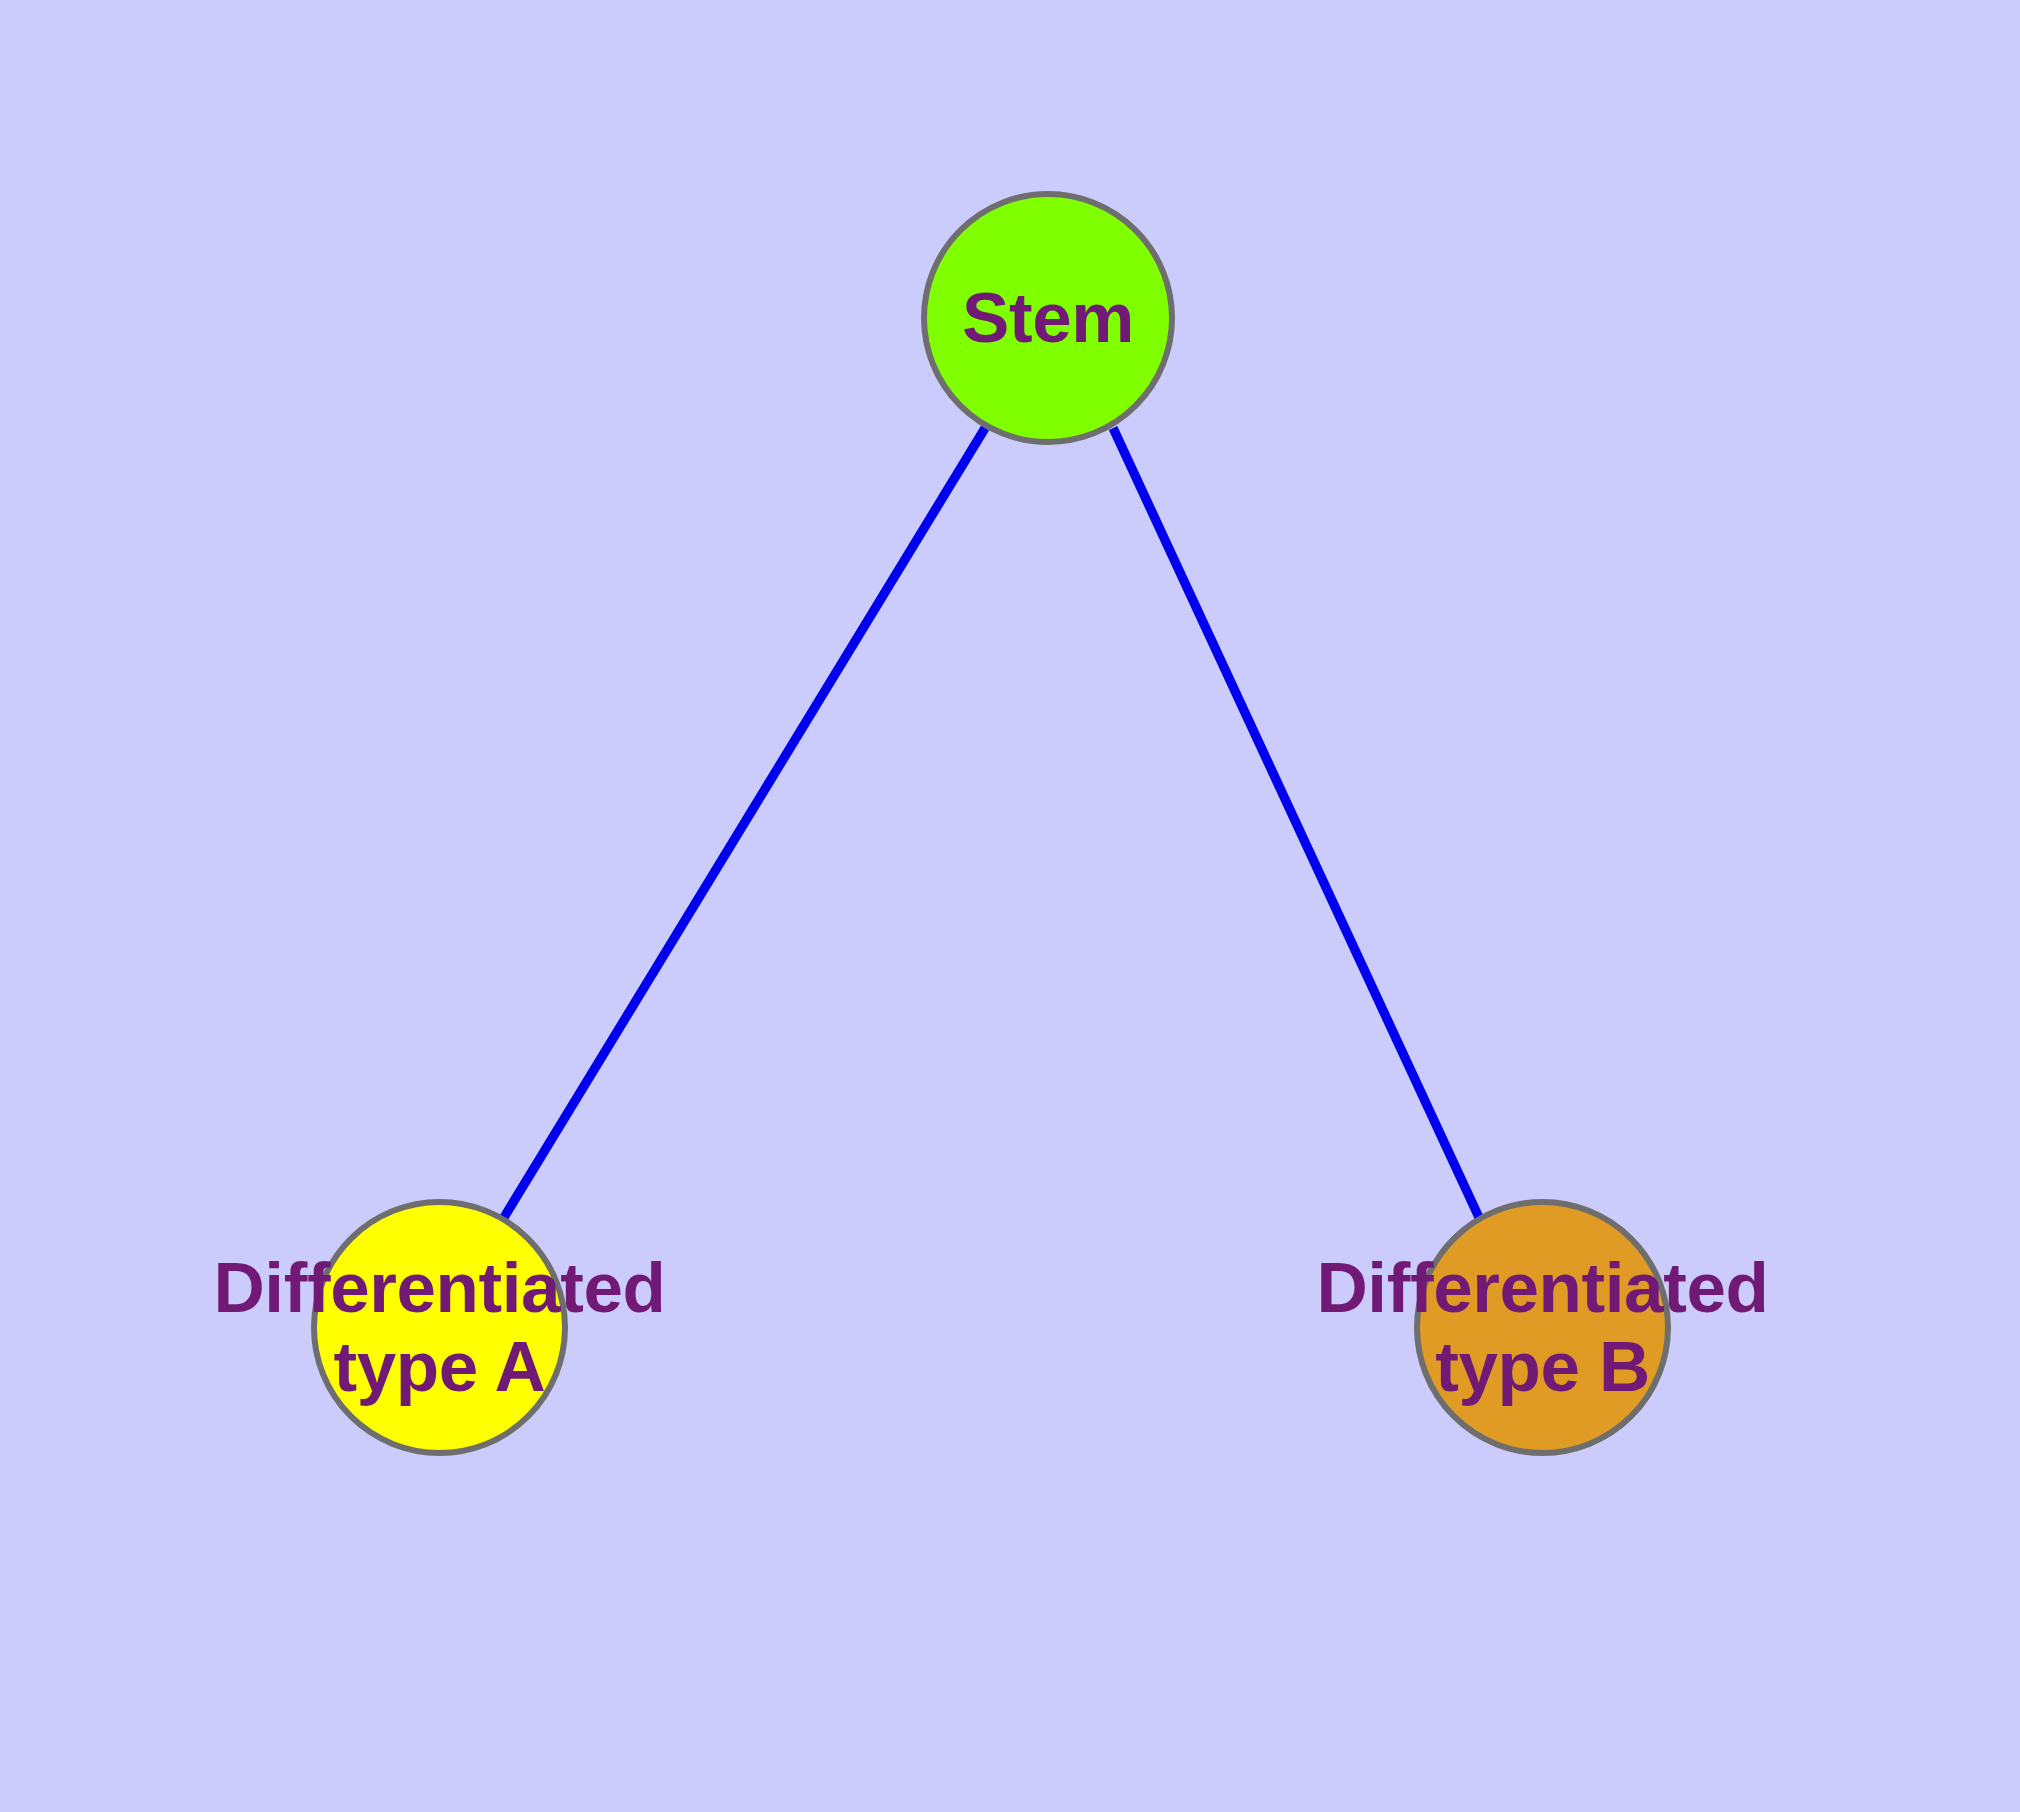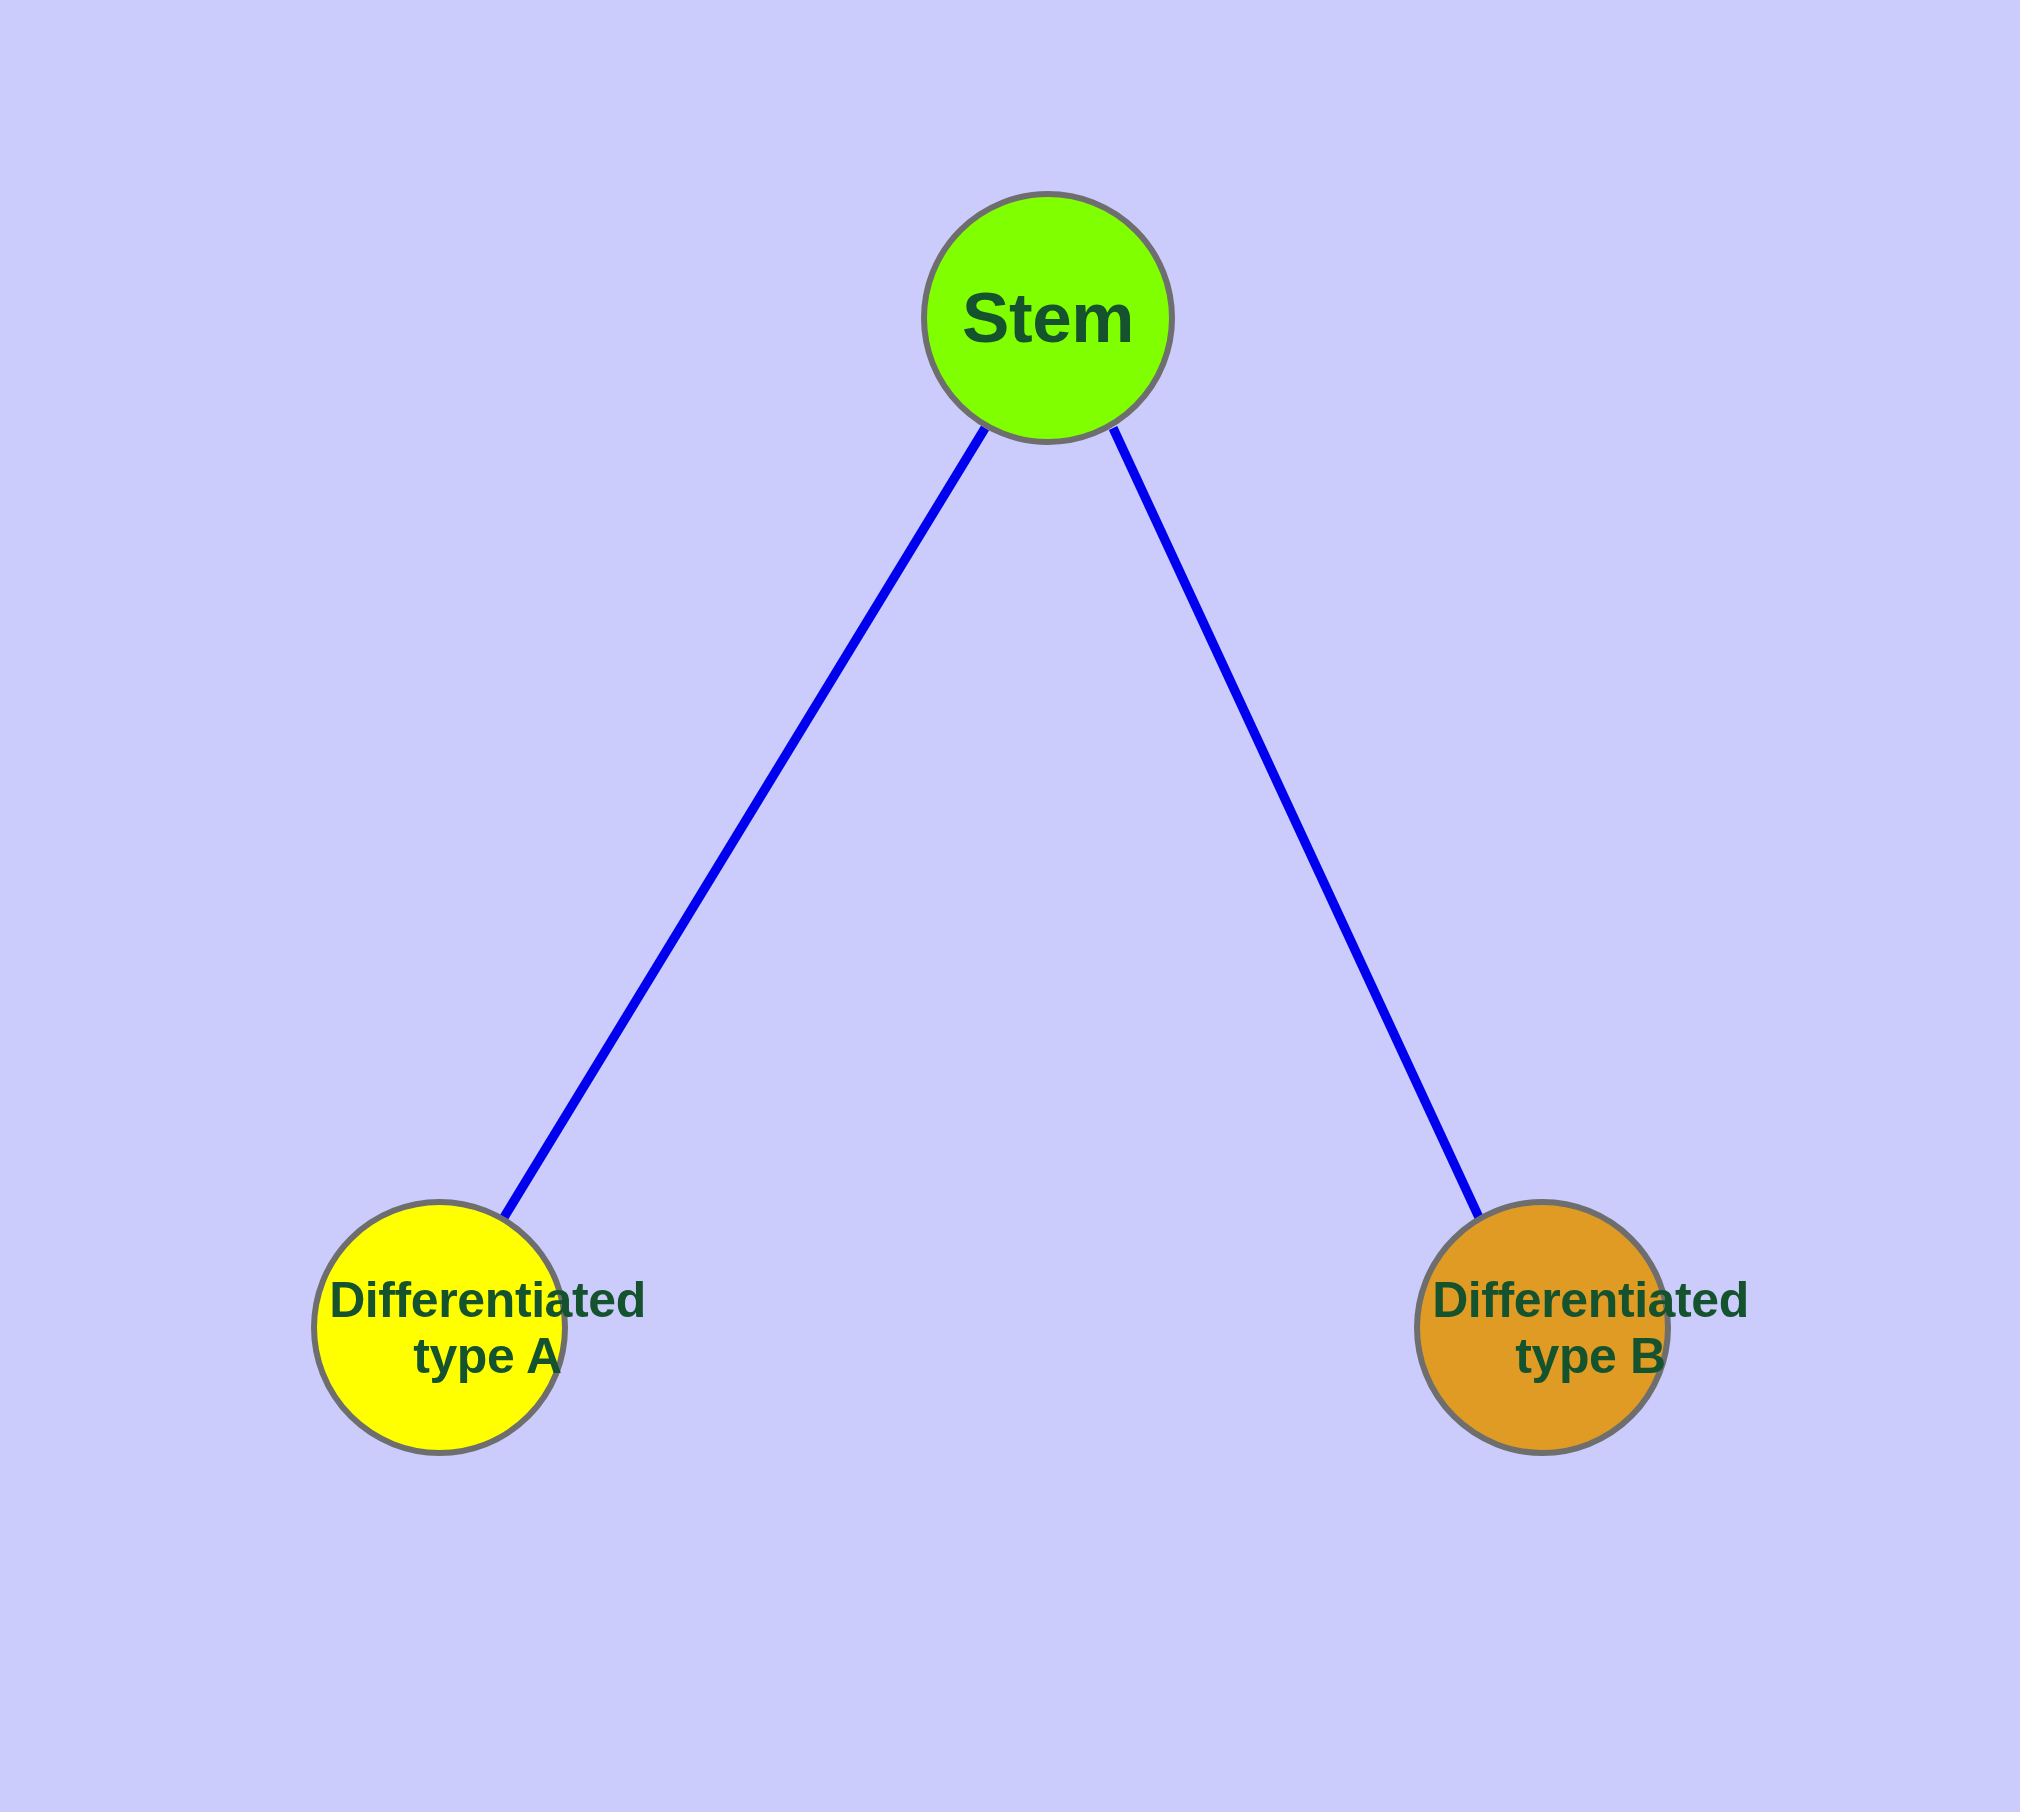--- a/index.html
+++ b/index.html
@@ -42,7 +42,7 @@
     transform: translate(-50%, -50%);
     white-space: pre;
     text-align: center;
-    color: #14532d;
+    color: #701a75;
     font-weight: bold;
     line-height: 1.12;
     letter-spacing: -0.4px;

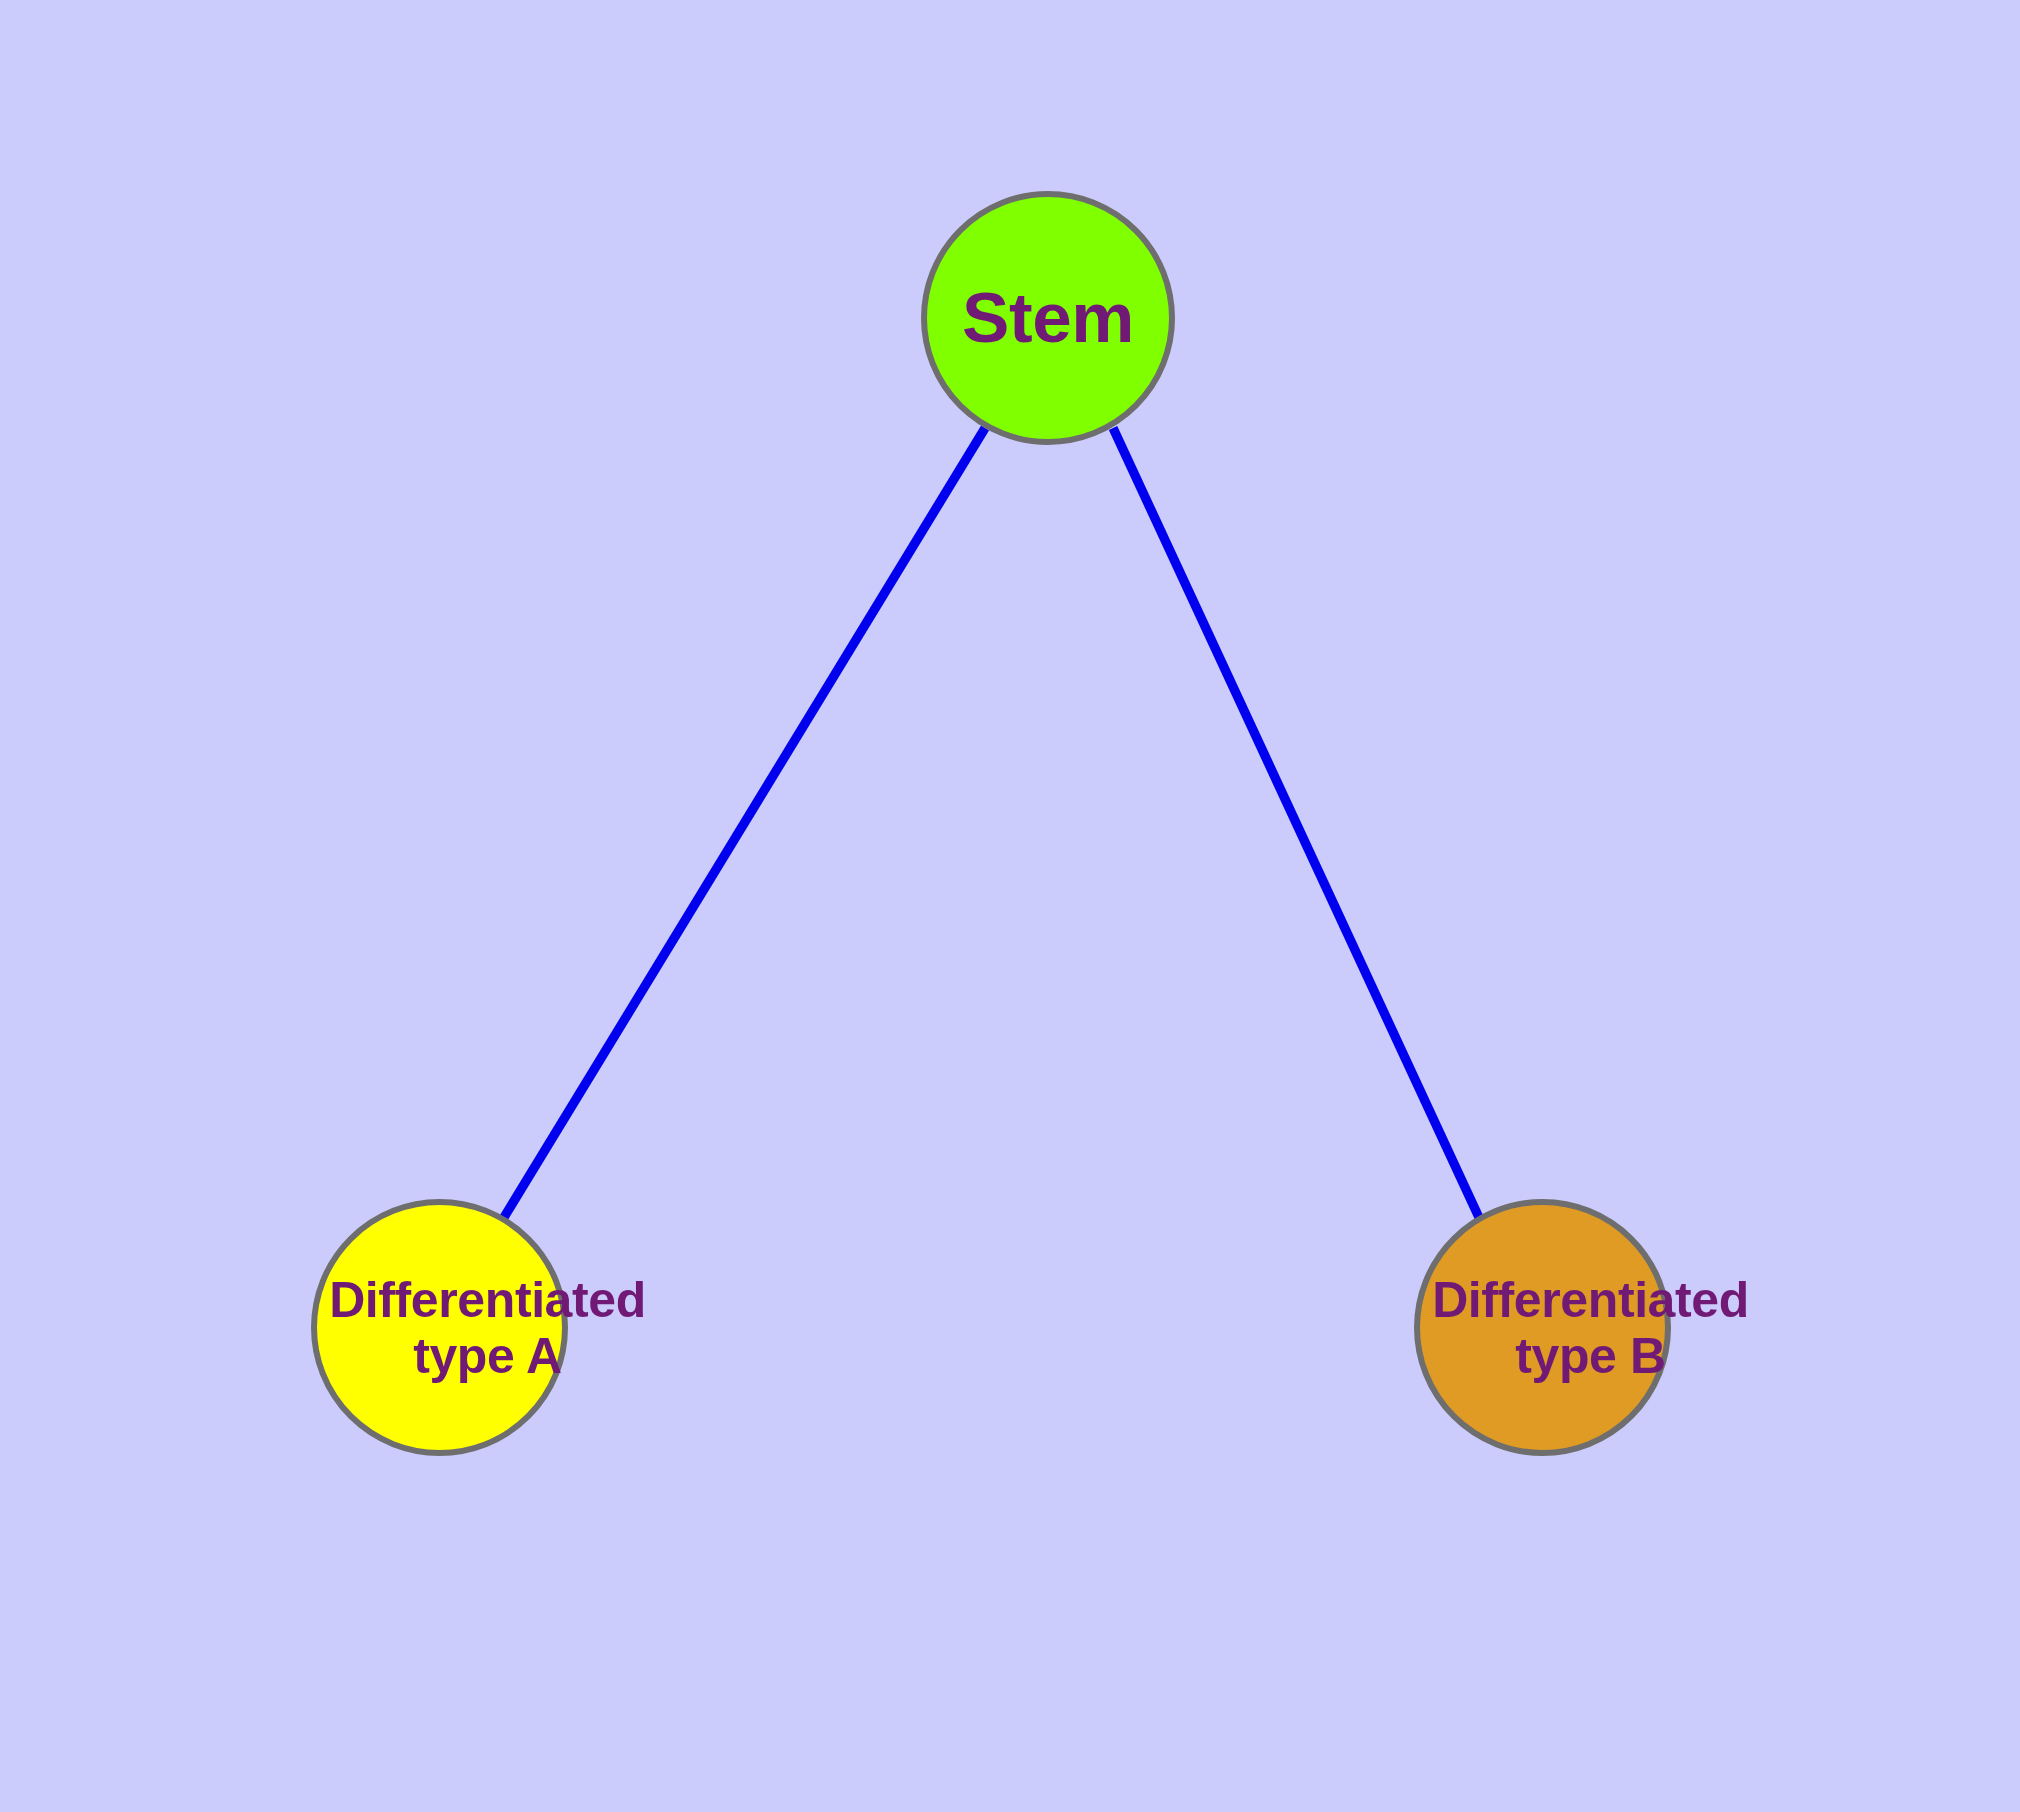--- a/index.html
+++ b/index.html
@@ -74,8 +74,7 @@
   }
   .node-diff-a .node-label,
   .node-diff-b .node-label {
-    font-size: 50px;
-    margin-left: 48px;
+    font-size: 71px;
   }
 </style>
 </head>

